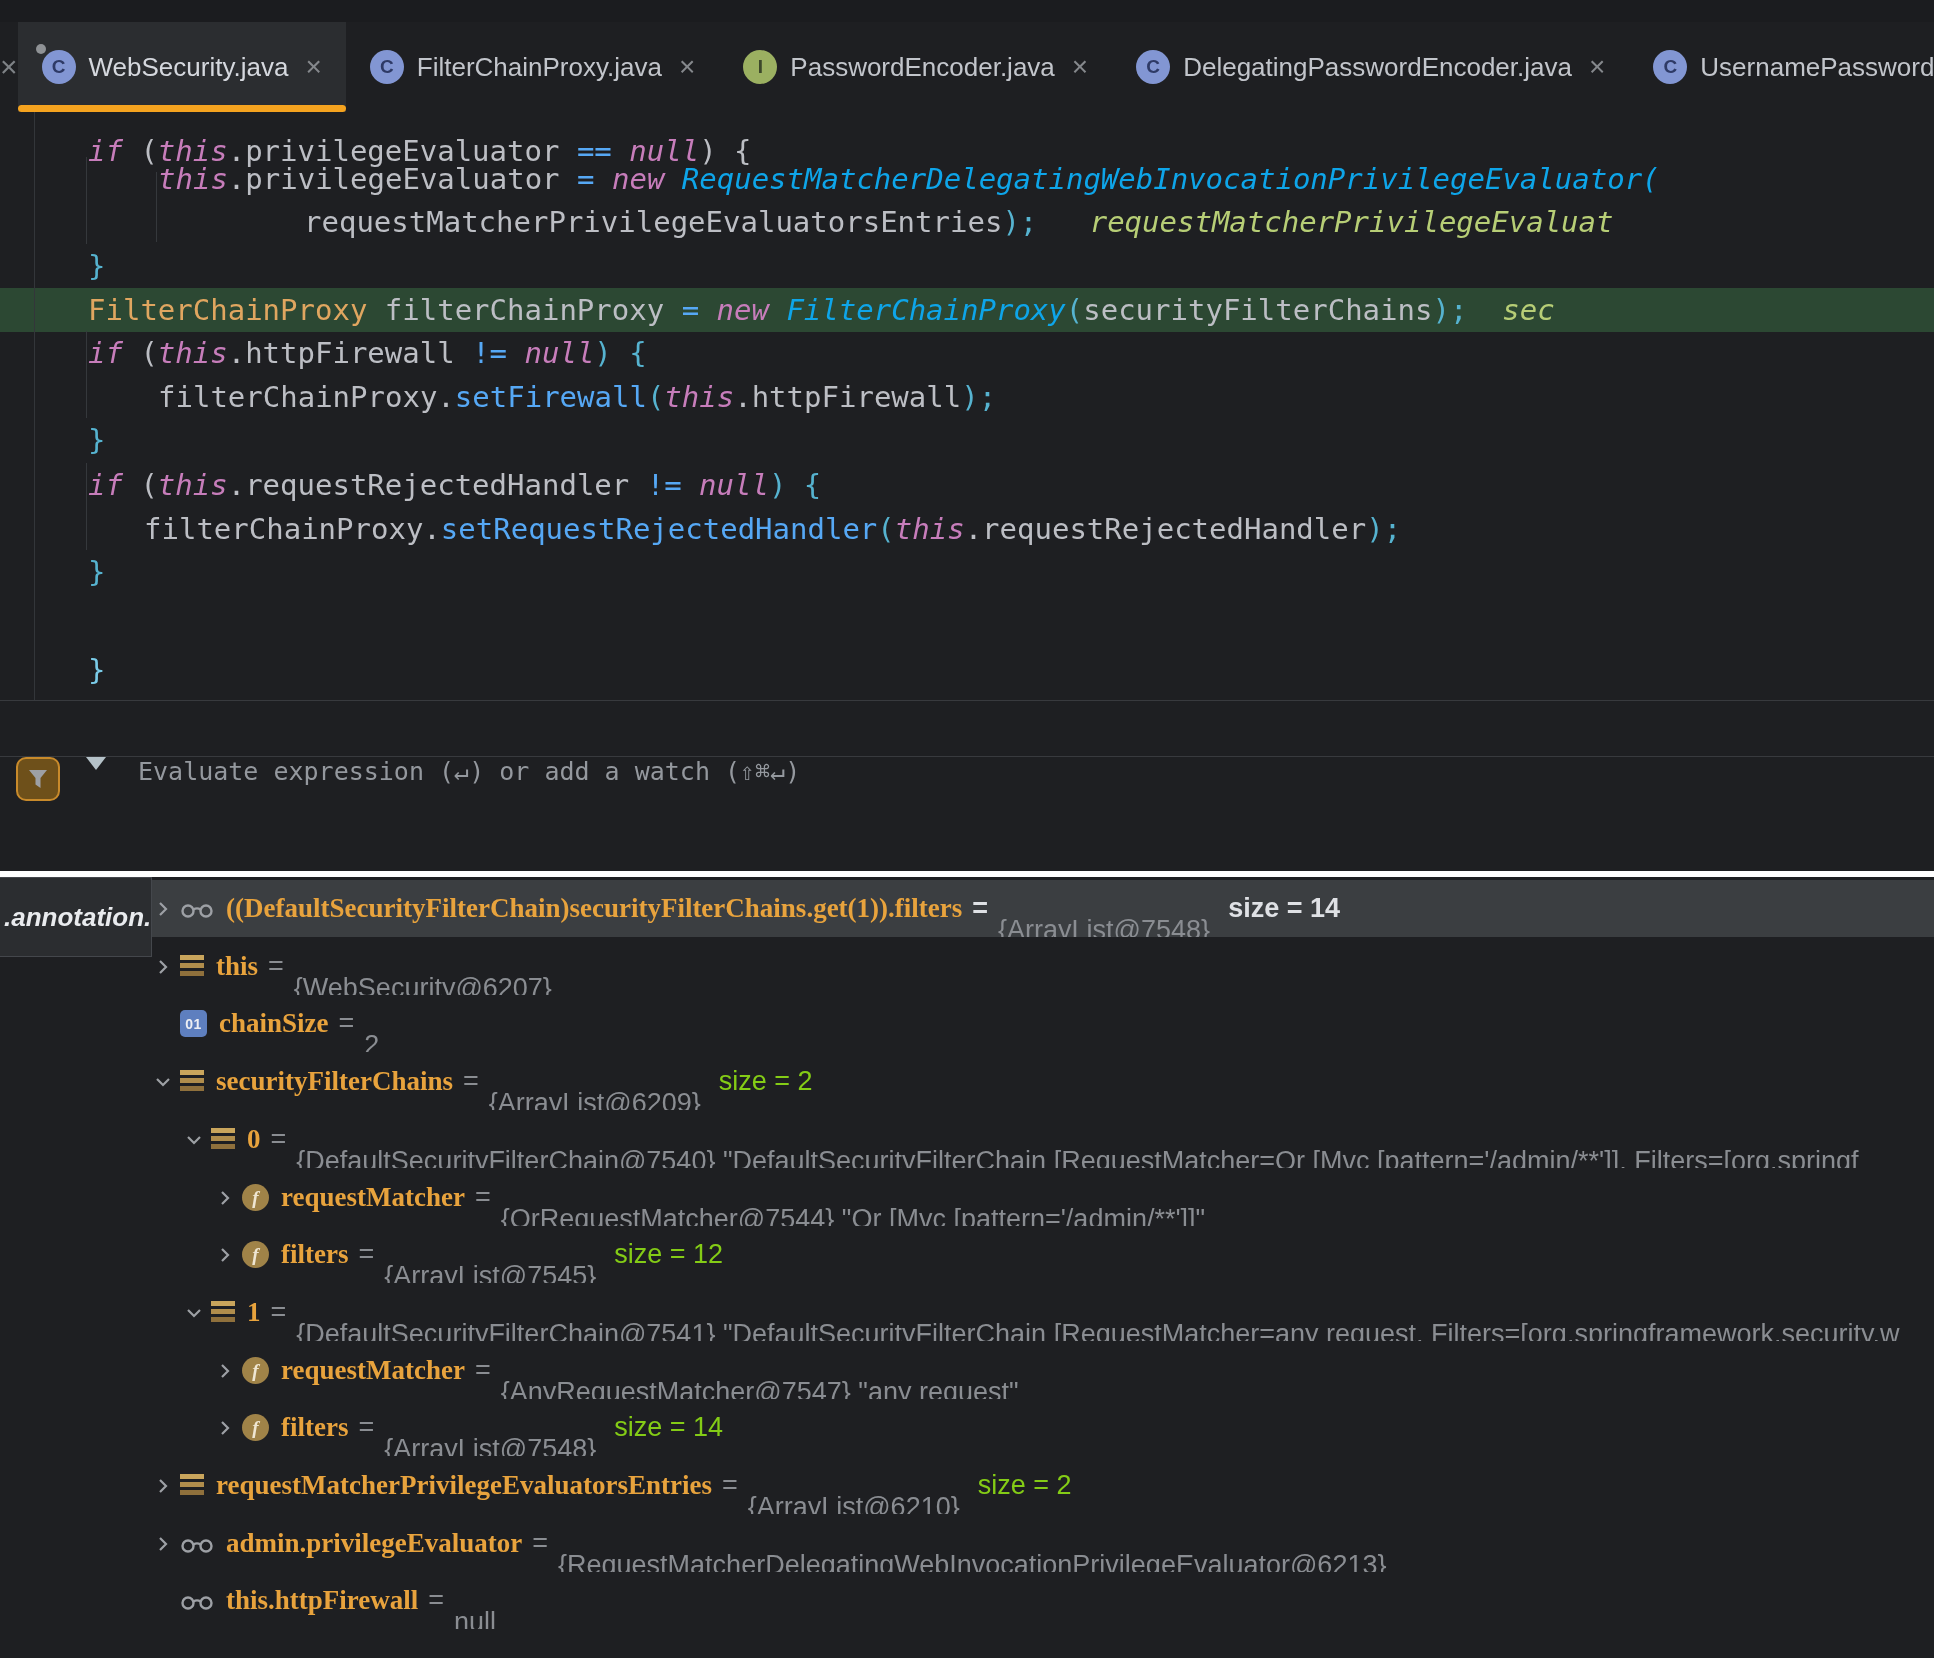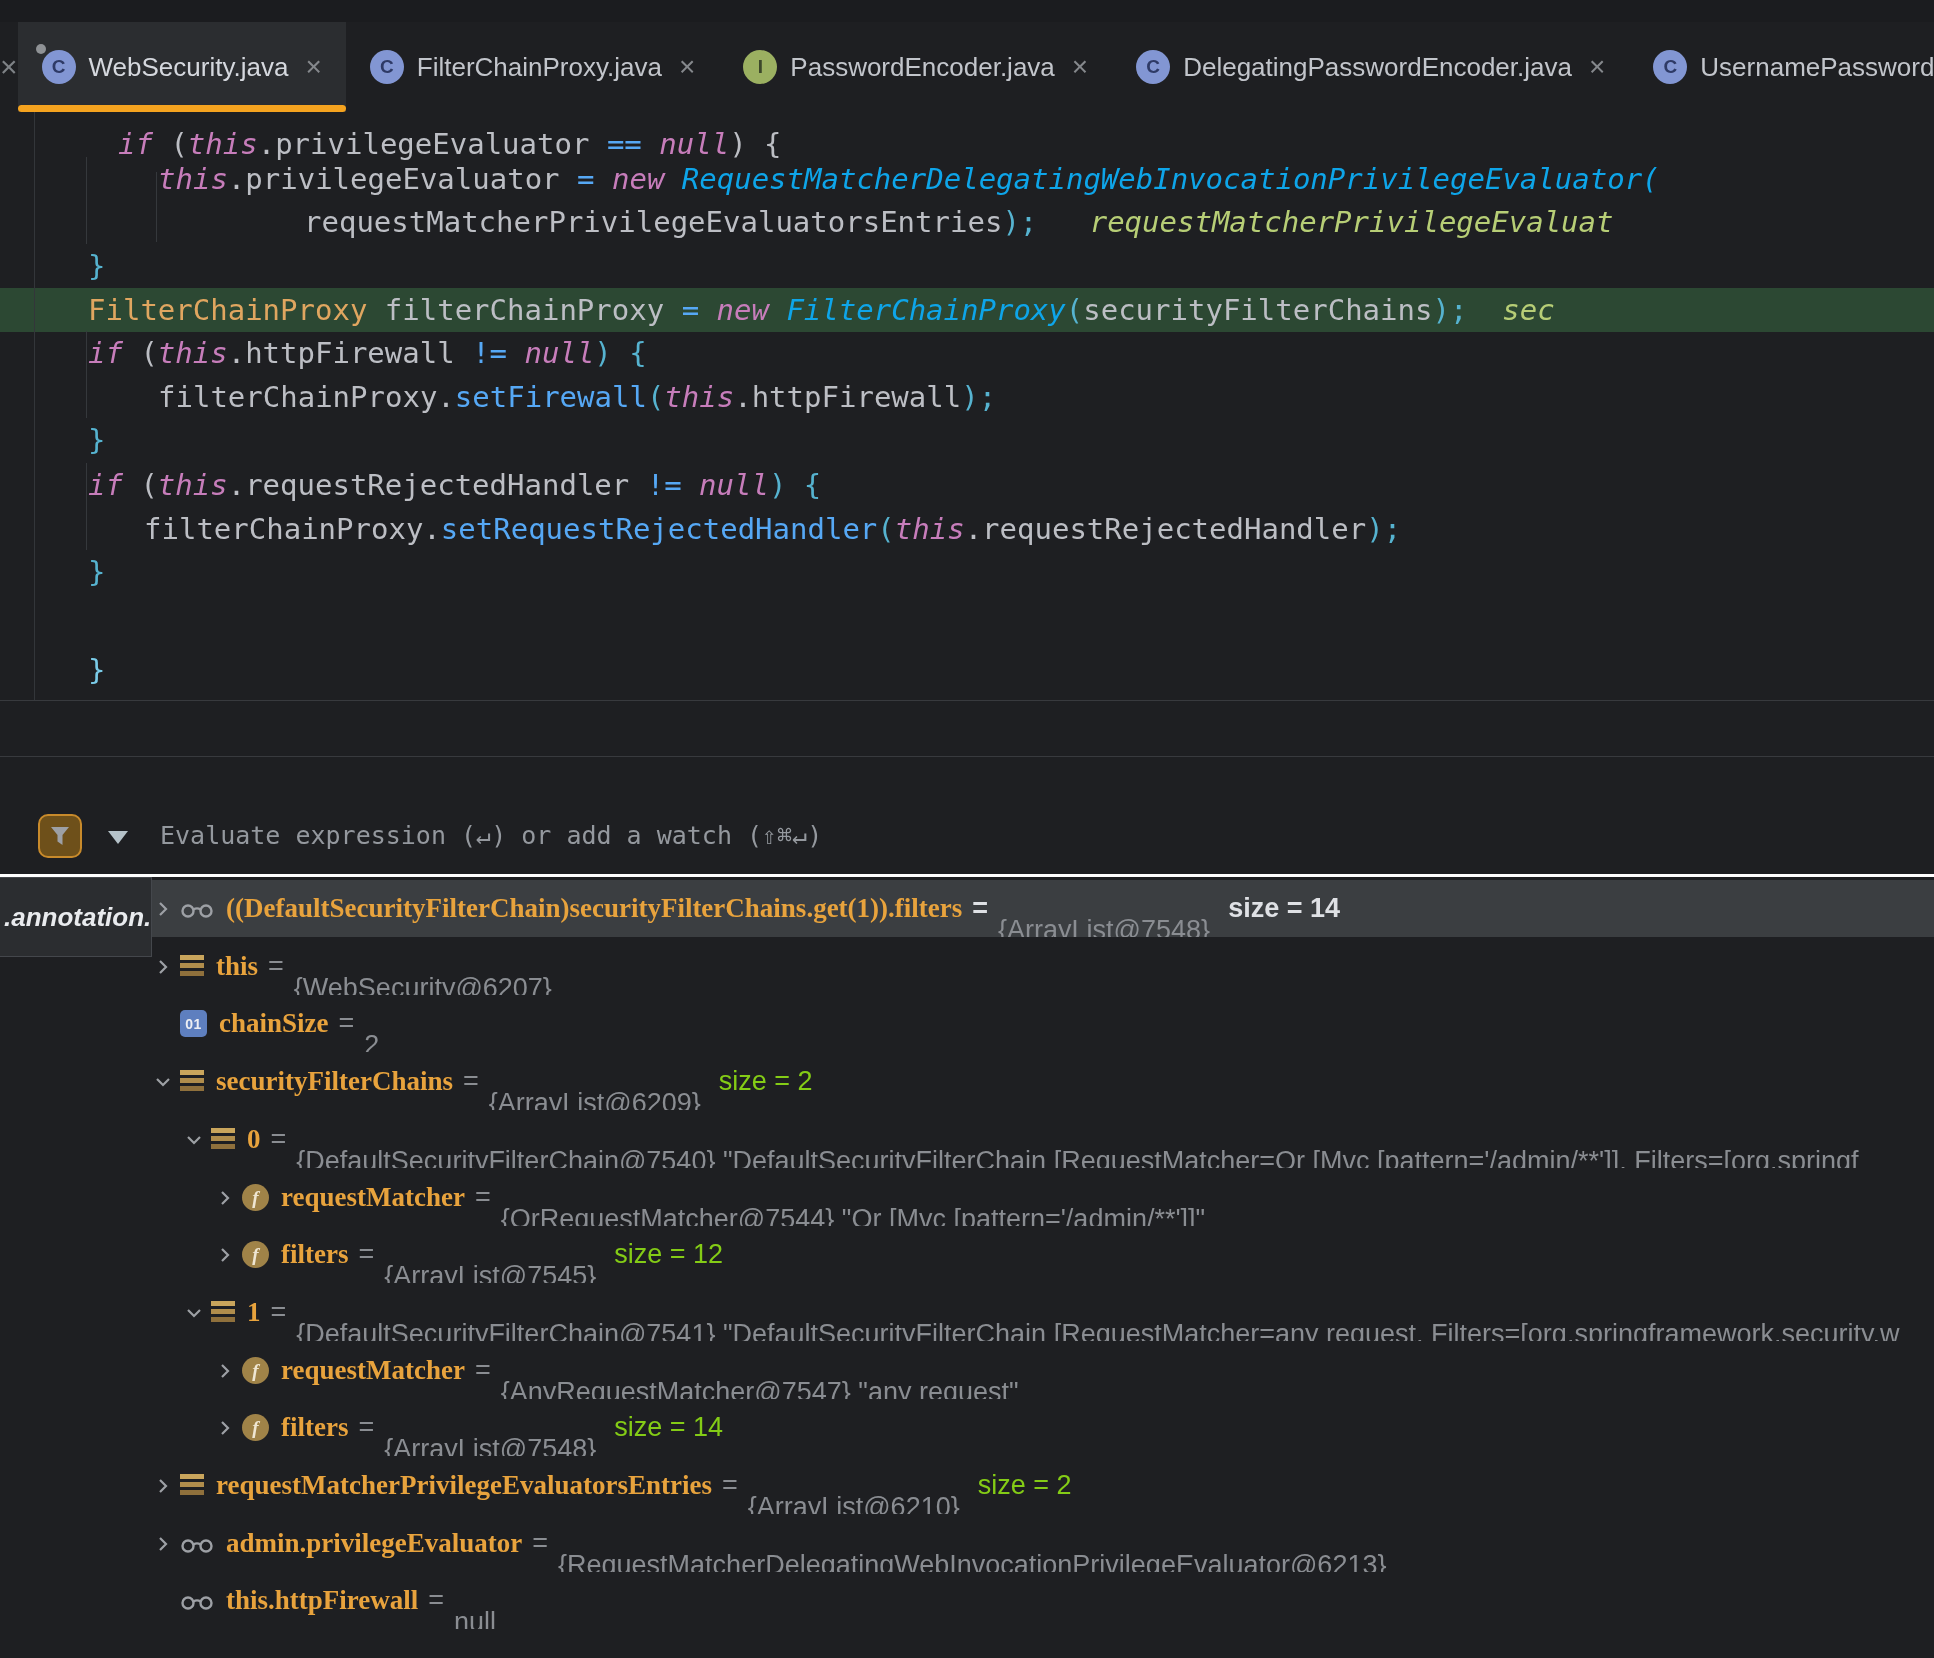--- a/index.html
+++ b/index.html
@@ -121,7 +121,7 @@
   <div class="indent-guide" style="left:86px; top:219px; height:87px;"></div>
   <div class="indent-guide" style="left:86px; top:351px; height:87px;"></div>
   <div id="code-lines">
-      <div class="code-line" style="left: 88px; top: 10px; margin-left: 30px;"><span class="tok-kw">if</span><span class="tok-pun"> (</span><span class="tok-kw">this</span><span class="tok-id">.privilegeEvaluator </span><span class="tok-op">==</span><span class="tok-kw"> null</span><span class="tok-pun">) {</span></div>
+      <div class="code-line" style="left: 88px; top: 17px;"><span class="tok-kw">if</span><span class="tok-pun"> (</span><span class="tok-kw">this</span><span class="tok-id">.privilegeEvaluator </span><span class="tok-op">==</span><span class="tok-kw"> null</span><span class="tok-pun">) {</span></div>
       <div class="code-line" style="left: 158px; top: 45px;"><span class="tok-kw">this</span><span class="tok-id">.privilegeEvaluator </span><span class="tok-op">=</span><span class="tok-kw"> new</span><span class="tok-cls"> RequestMatcherDelegatingWebInvocationPrivilegeEvaluator(</span></div>
       <div class="code-line" style="left: 304px; top: 88px;"><span class="tok-id">requestMatcherPrivilegeEvaluatorsEntries</span><span class="tok-br">);</span><span class="tok-hint">   requestMatcherPrivilegeEvaluat</span></div>
       <div class="code-line" style="left: 88px; top: 132px;"><span class="tok-br">}</span></div>

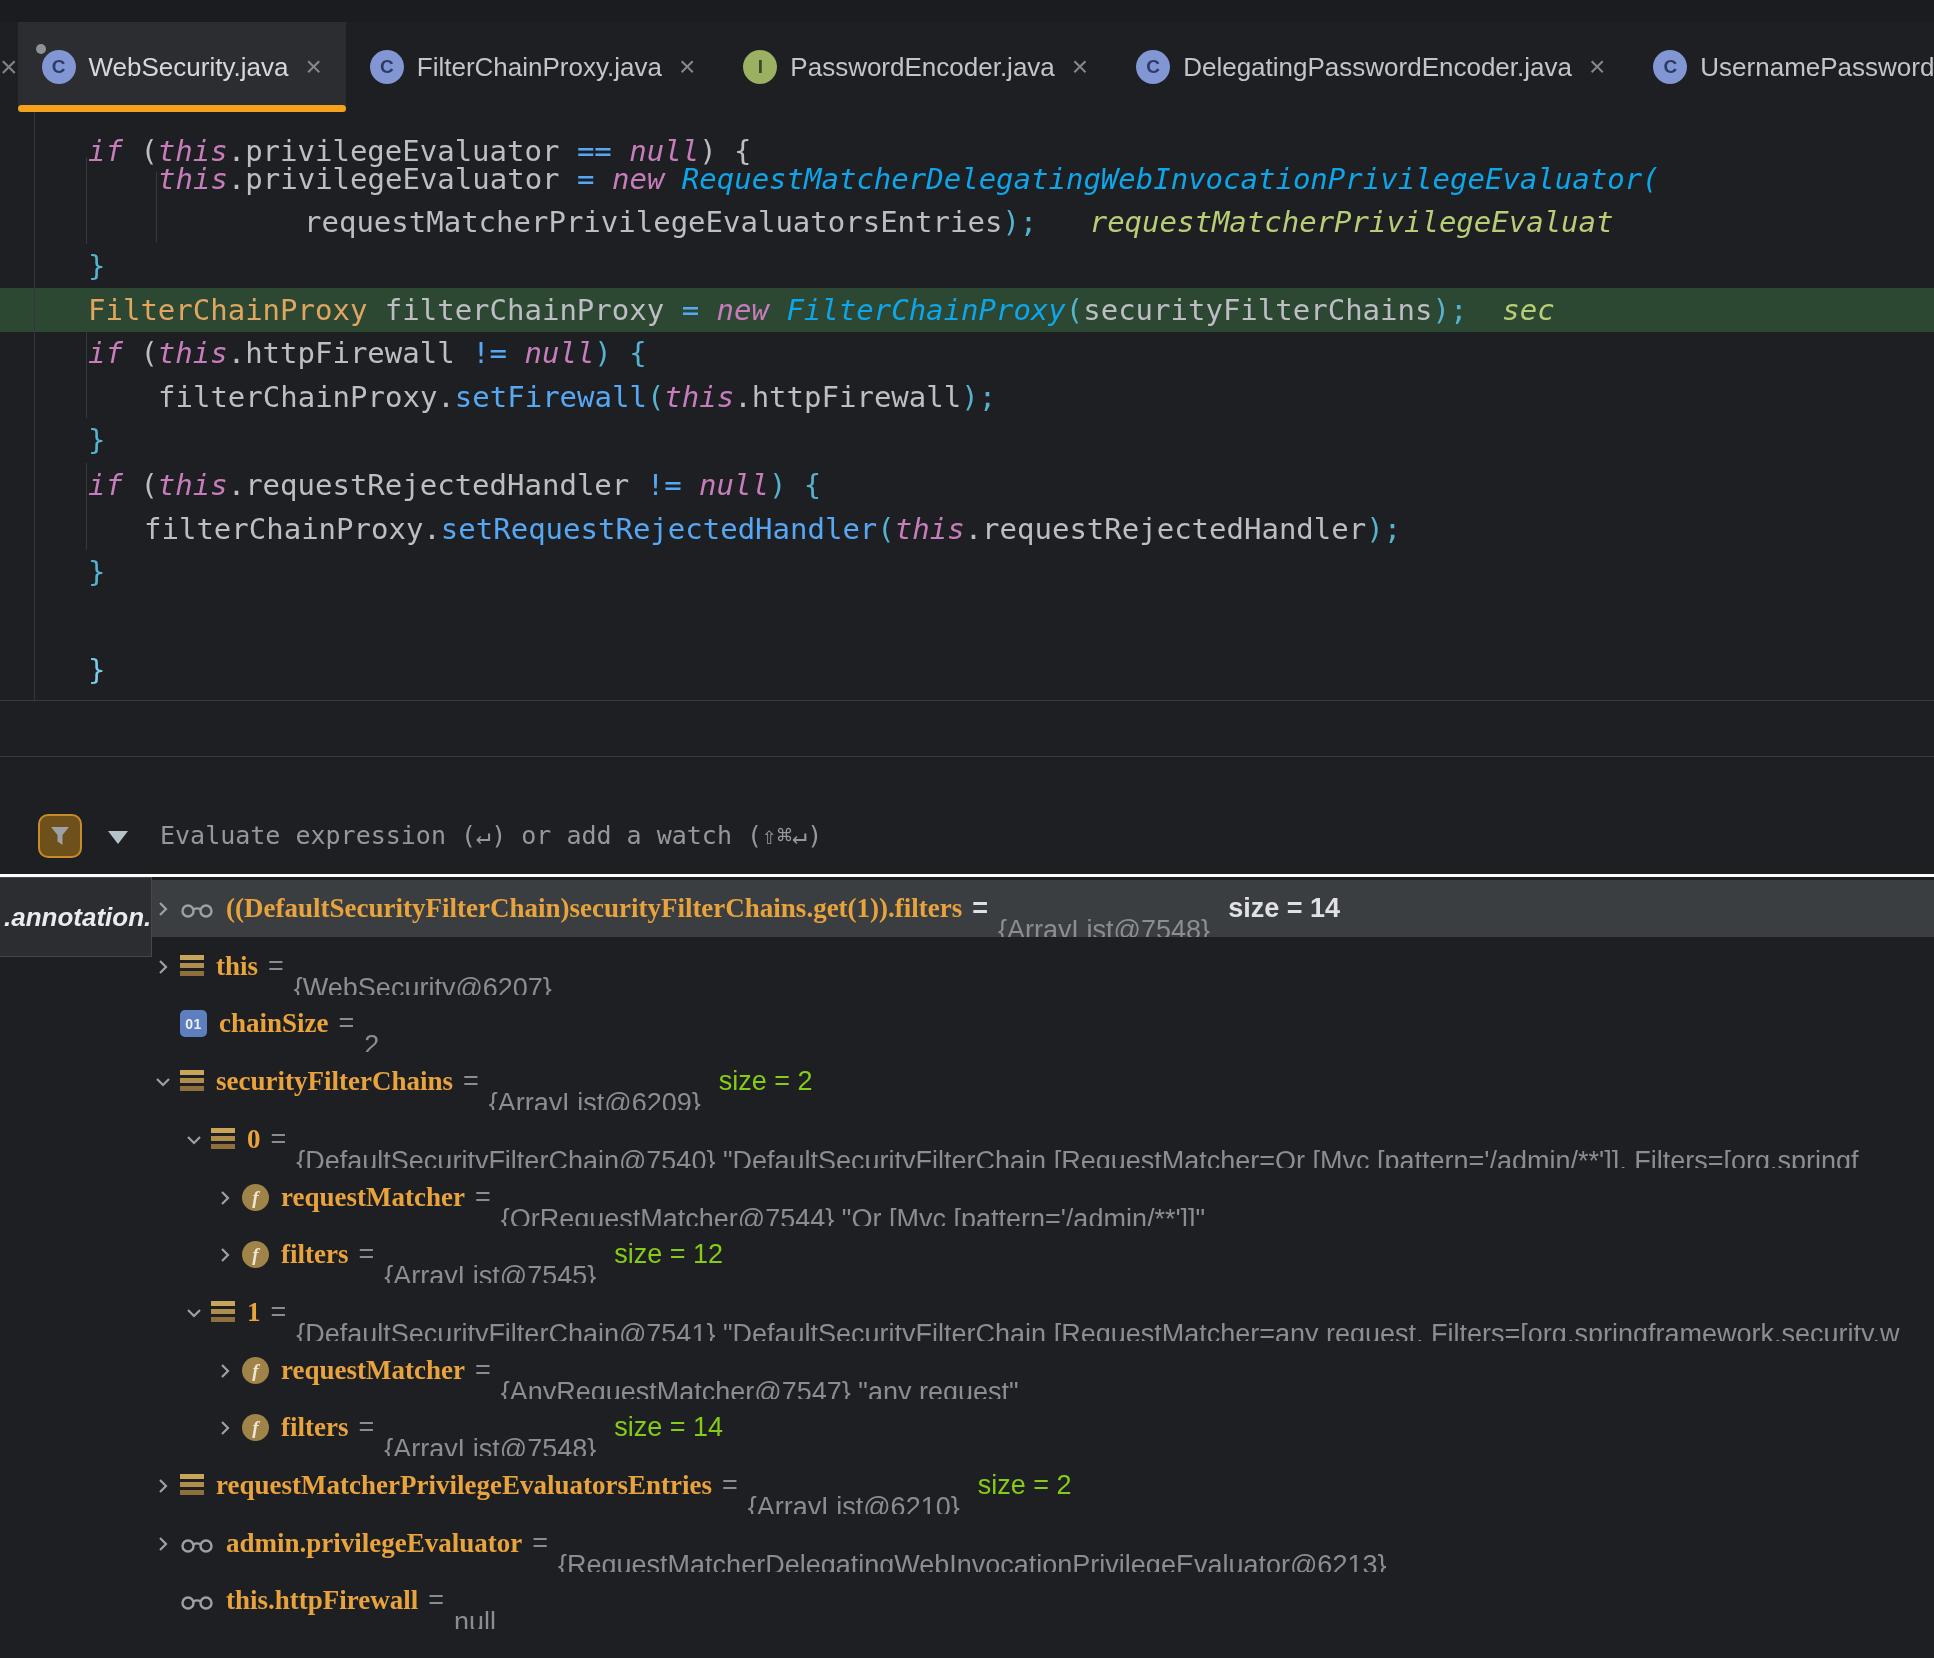--- a/index.html
+++ b/index.html
@@ -42,8 +42,8 @@
   .strip { height:57px; background:#1E1F22; border-top:1px solid #383A3E; border-bottom:1px solid #383A3E; }
 
   
-  .evalbar { position:relative; height:120px; background:#1E1F22; border-bottom:3px solid #ffffff;
-             display:flex; align-items:flex-end; padding:0 0 16px 38px; }
+  .evalbar { position:relative; height:120px; background:#1E1F22; border-bottom:6px solid #ffffff;
+             display:flex; align-items:flex-start; padding:0 0 16px 16px; }
   .filter-btn { width:44px; height:44px; border:2.5px solid #C88A2B; background:#6E501A; border-radius:10px;
                 display:flex; align-items:center; justify-content:center; cursor:pointer; flex:0 0 auto; }
   .caret { width:0; height:0; border-left:10px solid transparent; border-right:10px solid transparent;

